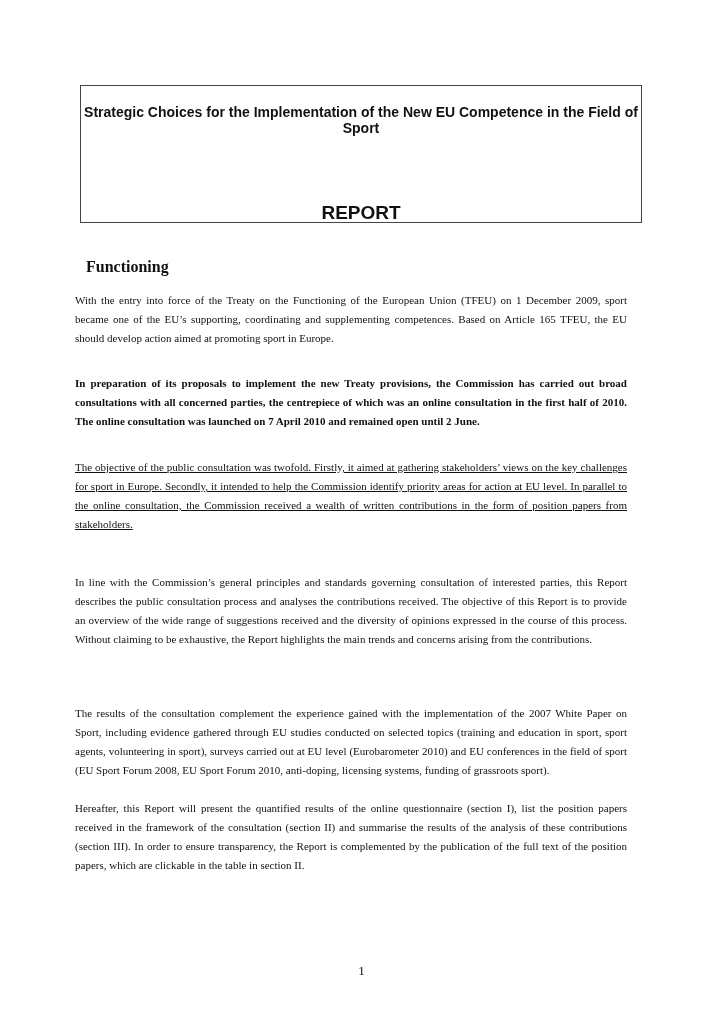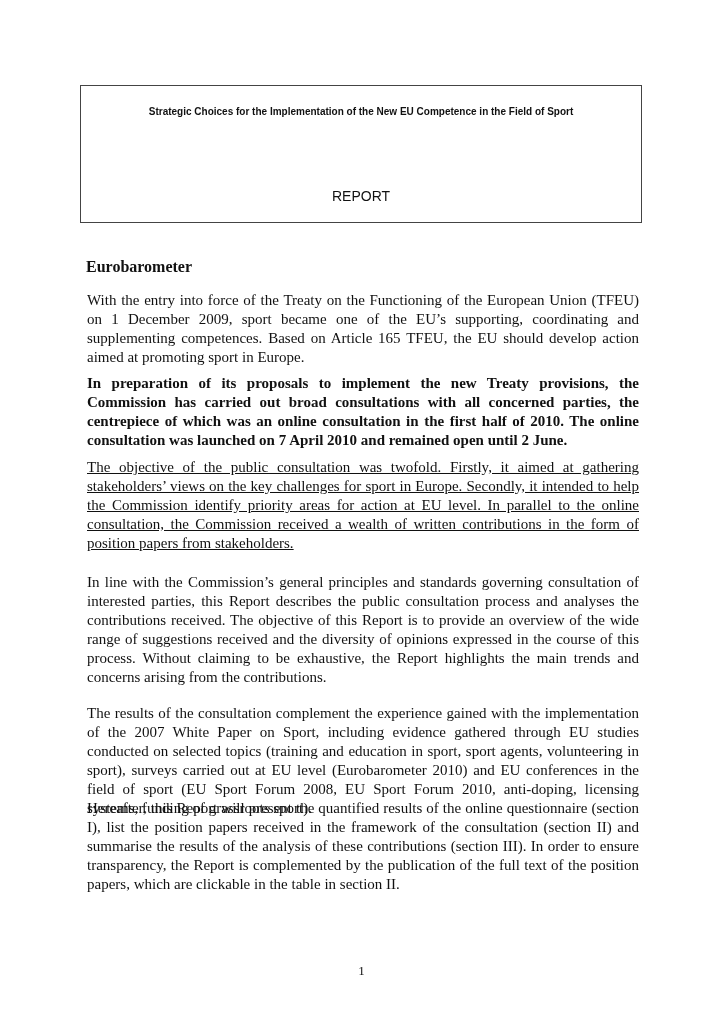--- a/index.html
+++ b/index.html
@@ -31,7 +31,7 @@
       left: 0;
       right: 0;
       top: 18px;
-      font-size: 10px;
+      font-size: 14px;
       font-weight: bold;
       line-height: 16px;
     }

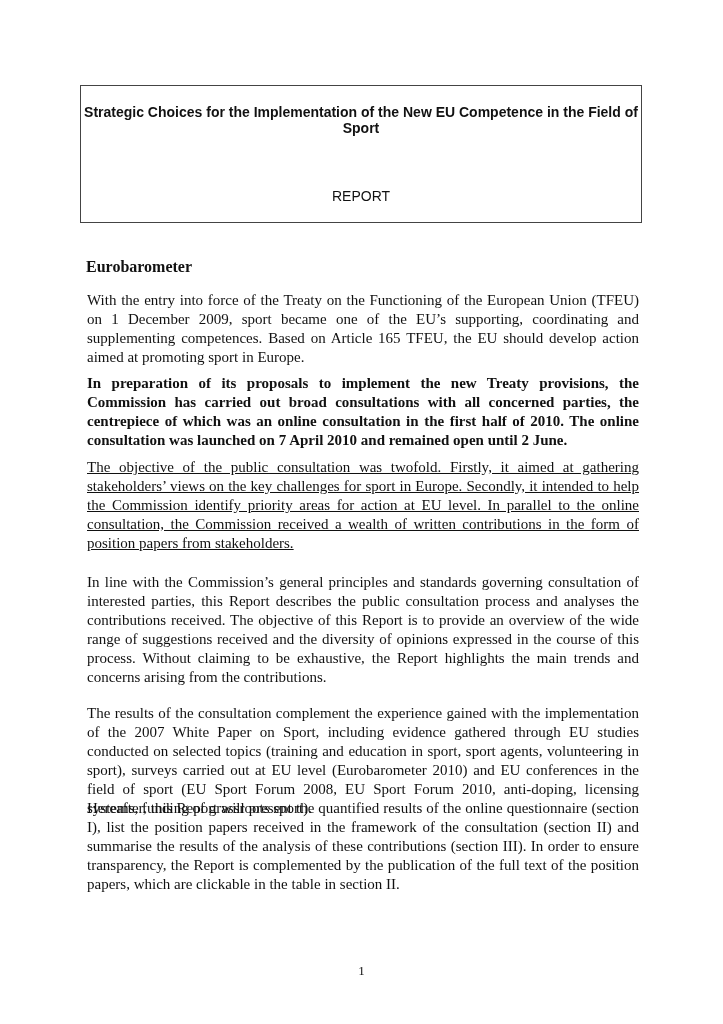--- a/index.html
+++ b/index.html
@@ -48,9 +48,9 @@
       position: absolute;
       left: 0;
       right: 0;
-      top: 99px;
-      font-size: 14px;
-      font-weight: normal;
+      top: 116px;
+      font-size: 19px;
+      font-weight: bold;
       line-height: 22px;
     }
     .heading {

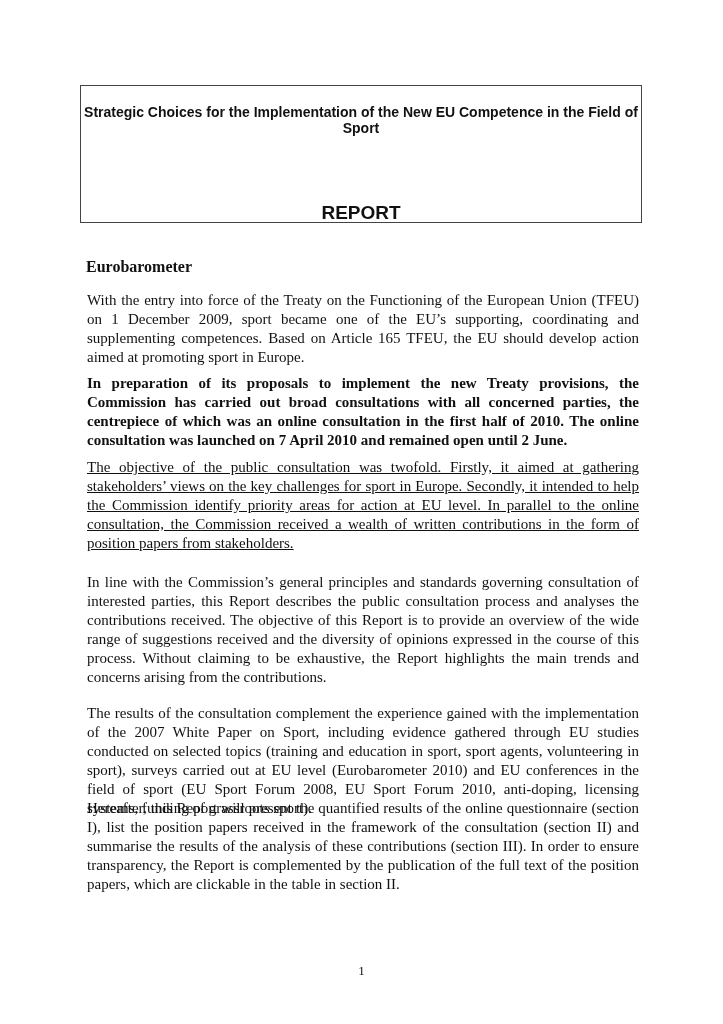--- a/index.html
+++ b/index.html
@@ -98,7 +98,7 @@
   <div class="title-report">REPORT</div>
 </div>
 
-<h2 class="heading">Eurobarometer</h2>
+<h2 class="heading">Functioning</h2>
 
 <p class="para" id="p1">With the entry into force of the Treaty on the Functioning of the European Union (TFEU) on 1 December 2009, sport became one of the EU’s supporting, coordinating and supplementing competences. Based on Article 165 TFEU, the EU should develop action aimed at promoting sport in Europe.</p>
 <p class="para" id="p2">In preparation of its proposals to implement the new Treaty provisions, the Commission has carried out broad consultations with all concerned parties, the centrepiece of which was an online consultation in the first half of 2010. The online consultation was launched on 7 April 2010 and remained open until 2 June.</p>

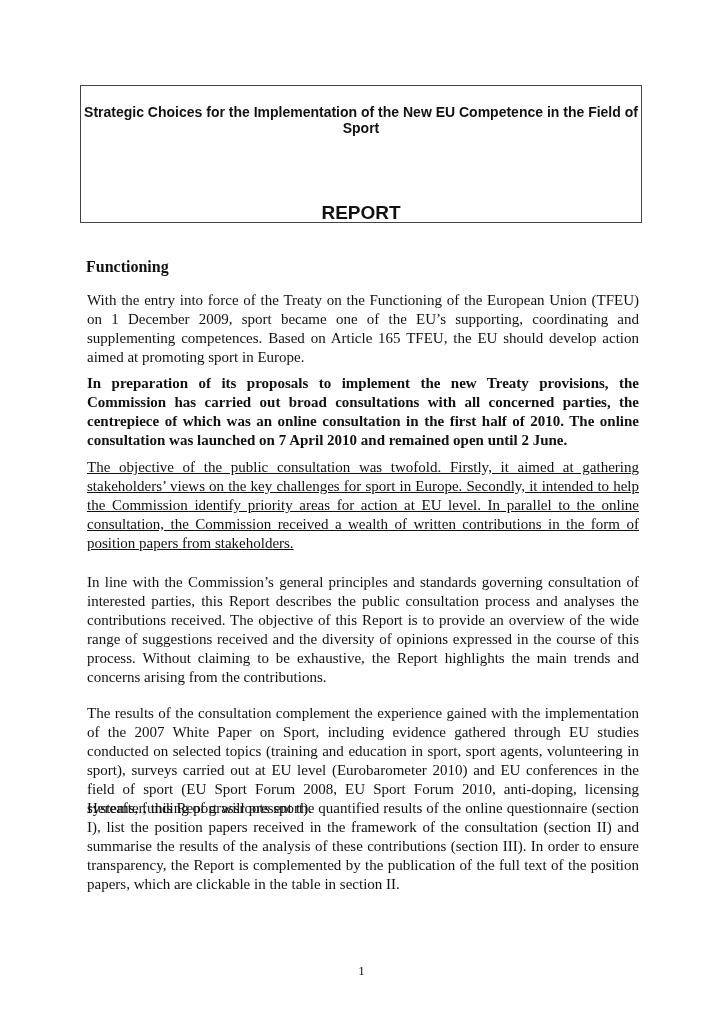--- a/index.html
+++ b/index.html
@@ -65,10 +65,10 @@
     }
     .para {
       position: absolute;
-      left: 87px;
+      left: 75px;
       width: 552px;
       font-family: "Liberation Serif", serif;
-      font-size: 15px;
+      font-size: 11px;
       line-height: 19px;
       text-align: justify;
       margin: 0;

